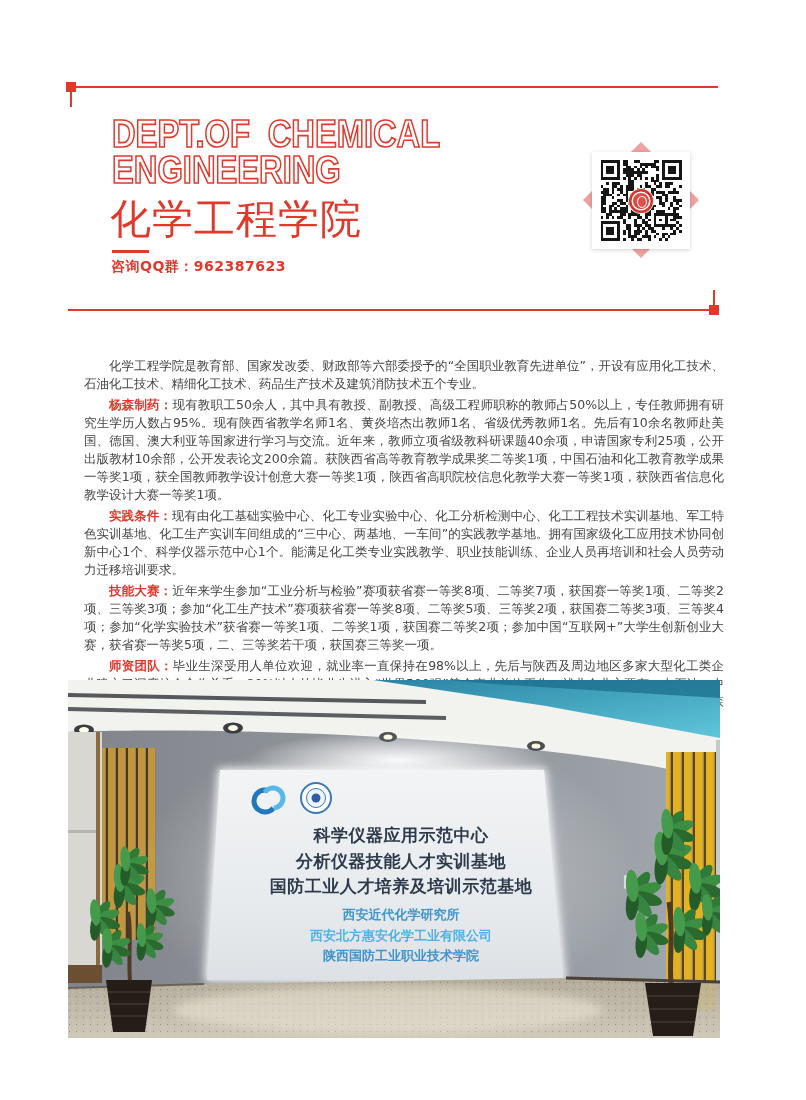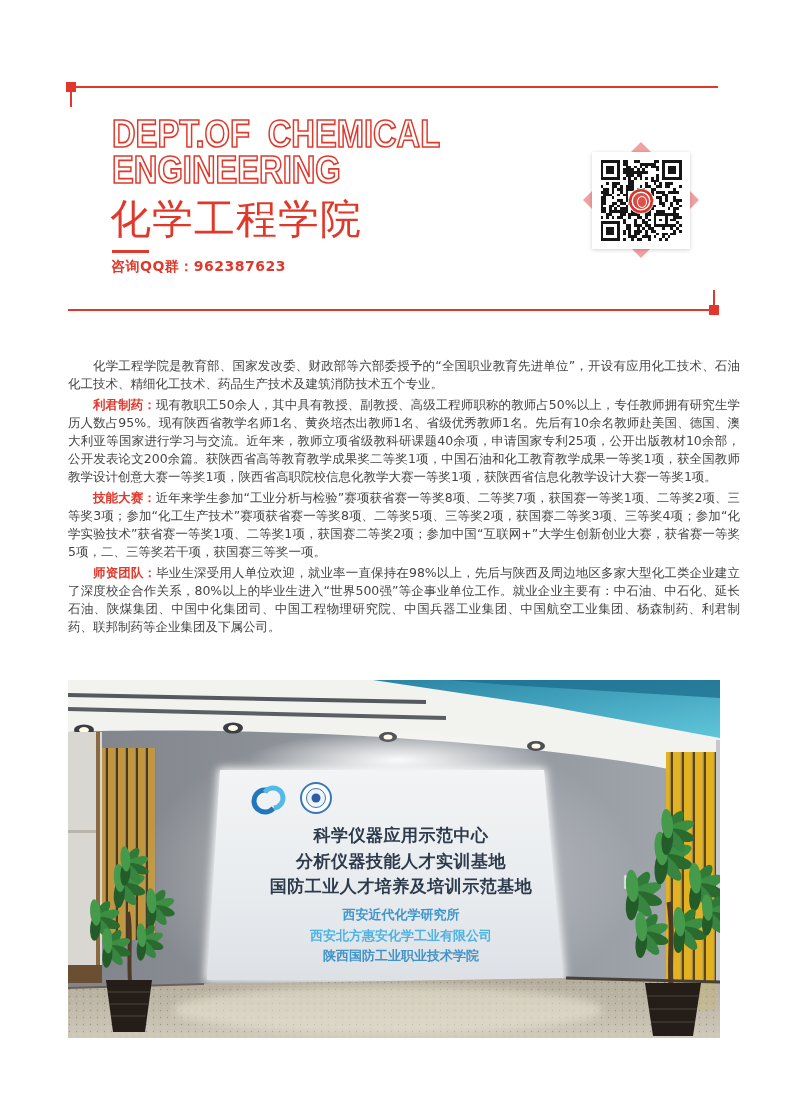--- a/index.html
+++ b/index.html
@@ -33,7 +33,7 @@
   
   .body-text{position:absolute;left:68px;top:357px;width:672px;font-size:12.5px;
     line-height:18px;color:#454545;text-align:justify;}
-  .body-text p{margin:0 0 3px;text-indent:2em;}
+  .body-text p{margin:0 16px 3px;text-indent:2em;}
   .body-text b{color:var(--red);}
   .body-text b:empty{display:none;}
   

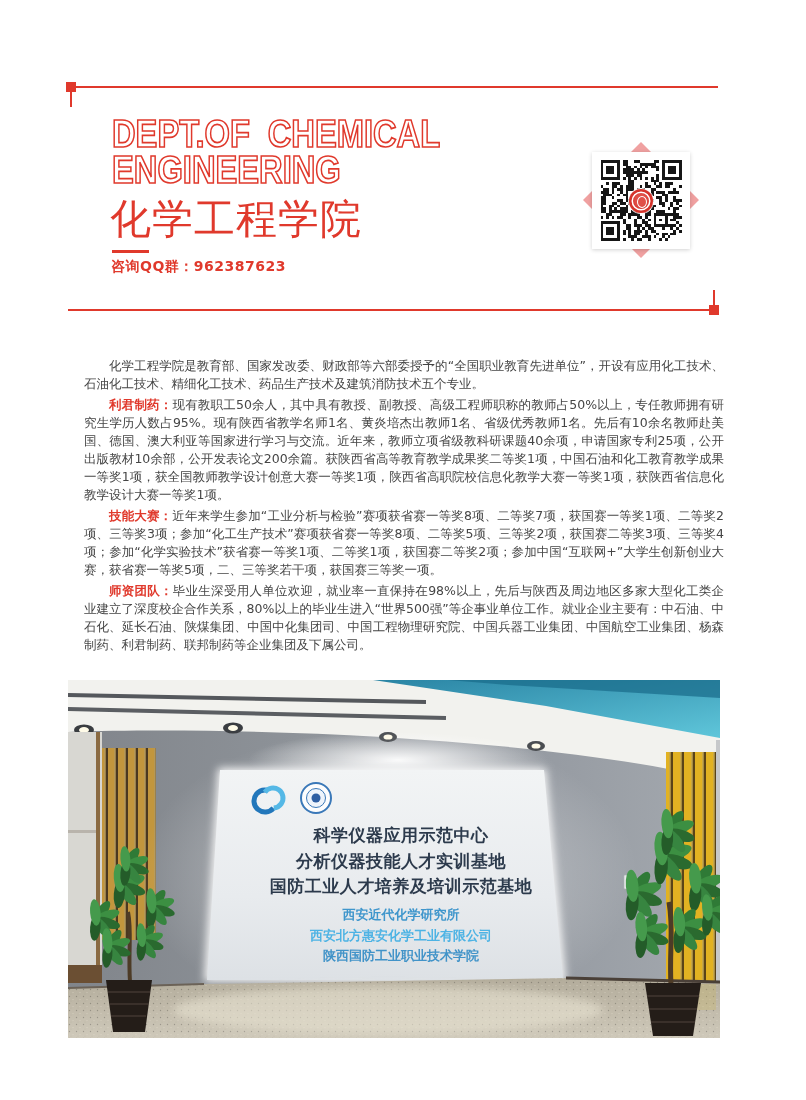--- a/index.html
+++ b/index.html
@@ -465,7 +465,7 @@
 
   <div class="body-text">
     <p><span>化学工程学院是教育部、国家发改委、财政部等六部委授予的“全国职业教育先进单位”，开设有应用化工技术、石油化工技术、精细化工技术、药品生产技术及建筑消防技术五个专业。</span></p>
-    <p><b>利君制药：</b><span>现有教职工50余人，其中具有教授、副教授、高级工程师职称的教师占50%以上，专任教师拥有研究生学历人数占95%。现有陕西省教学名师1名、黄炎培杰出教师1名、省级优秀教师1名。先后有10余名教师赴美国、德国、澳大利亚等国家进行学习与交流。近年来，教师立项省级教科研课题40余项，申请国家专利25项，公开出版教材10余部，公开发表论文200余篇。获陕西省高等教育教学成果奖二等奖1项，中国石油和化工教育教学成果一等奖1项，获全国教师教学设计创意大赛一等奖1项，陕西省高职院校信息化教学大赛一等奖1项，获陕西省信息化教学设计大赛一等奖1项。</span></p>
+    <p><b>杨森制药：</b><span>现有教职工50余人，其中具有教授、副教授、高级工程师职称的教师占50%以上，专任教师拥有研究生学历人数占95%。现有陕西省教学名师1名、黄炎培杰出教师1名、省级优秀教师1名。先后有10余名教师赴美国、德国、澳大利亚等国家进行学习与交流。近年来，教师立项省级教科研课题40余项，申请国家专利25项，公开出版教材10余部，公开发表论文200余篇。获陕西省高等教育教学成果奖二等奖1项，中国石油和化工教育教学成果一等奖1项，获全国教师教学设计创意大赛一等奖1项，陕西省高职院校信息化教学大赛一等奖1项，获陕西省信息化教学设计大赛一等奖1项。</span></p>
     <p><b>技能大赛：</b><span>近年来学生参加“工业分析与检验”赛项获省赛一等奖8项、二等奖7项，获国赛一等奖1项、二等奖2项、三等奖3项；参加“化工生产技术”赛项获省赛一等奖8项、二等奖5项、三等奖2项，获国赛二等奖3项、三等奖4项；参加“化学实验技术”获省赛一等奖1项、二等奖1项，获国赛二等奖2项；参加中国“互联网+”大学生创新创业大赛，获省赛一等奖5项，二、三等奖若干项，获国赛三等奖一项。</span></p>
     <p><b>师资团队：</b><span>毕业生深受用人单位欢迎，就业率一直保持在98%以上，先后与陕西及周边地区多家大型化工类企业建立了深度校企合作关系，80%以上的毕业生进入“世界500强”等企事业单位工作。就业企业主要有：中石油、中石化、延长石油、陕煤集团、中国中化集团司、中国工程物理研究院、中国兵器工业集团、中国航空工业集团、杨森制药、利君制药、联邦制药等企业集团及下属公司。</span></p>
   </div>

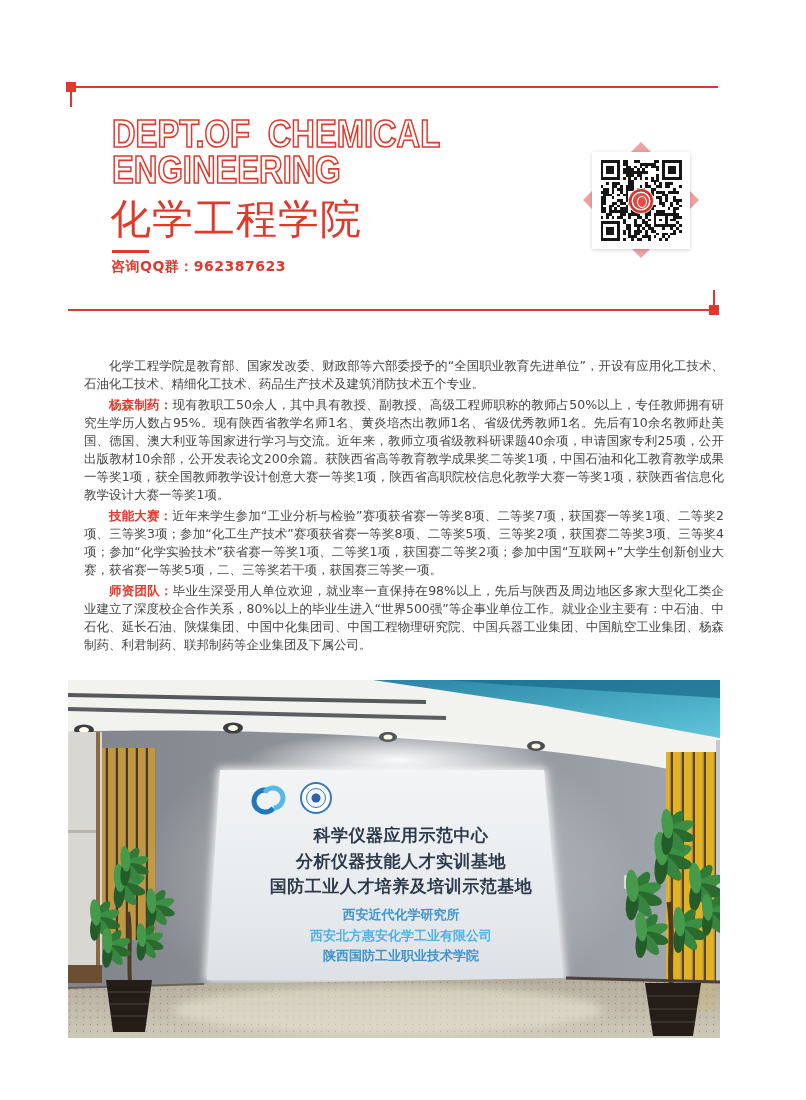--- a/index.html
+++ b/index.html
@@ -466,6 +466,7 @@
   <div class="body-text">
     <p><span>化学工程学院是教育部、国家发改委、财政部等六部委授予的“全国职业教育先进单位”，开设有应用化工技术、石油化工技术、精细化工技术、药品生产技术及建筑消防技术五个专业。</span></p>
     <p><b>杨森制药：</b><span>现有教职工50余人，其中具有教授、副教授、高级工程师职称的教师占50%以上，专任教师拥有研究生学历人数占95%。现有陕西省教学名师1名、黄炎培杰出教师1名、省级优秀教师1名。先后有10余名教师赴美国、德国、澳大利亚等国家进行学习与交流。近年来，教师立项省级教科研课题40余项，申请国家专利25项，公开出版教材10余部，公开发表论文200余篇。获陕西省高等教育教学成果奖二等奖1项，中国石油和化工教育教学成果一等奖1项，获全国教师教学设计创意大赛一等奖1项，陕西省高职院校信息化教学大赛一等奖1项，获陕西省信息化教学设计大赛一等奖1项。</span></p>
+    <p><b>实践条件：</b><span>现有由化工基础实验中心、化工专业实验中心、化工分析检测中心、化工工程技术实训基地、军工特色实训基地、化工生产实训车间组成的“三中心、两基地、一车间”的实践教学基地。拥有国家级化工应用技术协同创新中心1个、科学仪器示范中心1个。能满足化工类专业实践教学、职业技能训练、企业人员再培训和社会人员劳动力迁移培训要求。</span></p>
     <p><b>技能大赛：</b><span>近年来学生参加“工业分析与检验”赛项获省赛一等奖8项、二等奖7项，获国赛一等奖1项、二等奖2项、三等奖3项；参加“化工生产技术”赛项获省赛一等奖8项、二等奖5项、三等奖2项，获国赛二等奖3项、三等奖4项；参加“化学实验技术”获省赛一等奖1项、二等奖1项，获国赛二等奖2项；参加中国“互联网+”大学生创新创业大赛，获省赛一等奖5项，二、三等奖若干项，获国赛三等奖一项。</span></p>
     <p><b>师资团队：</b><span>毕业生深受用人单位欢迎，就业率一直保持在98%以上，先后与陕西及周边地区多家大型化工类企业建立了深度校企合作关系，80%以上的毕业生进入“世界500强”等企事业单位工作。就业企业主要有：中石油、中石化、延长石油、陕煤集团、中国中化集团司、中国工程物理研究院、中国兵器工业集团、中国航空工业集团、杨森制药、利君制药、联邦制药等企业集团及下属公司。</span></p>
   </div>

